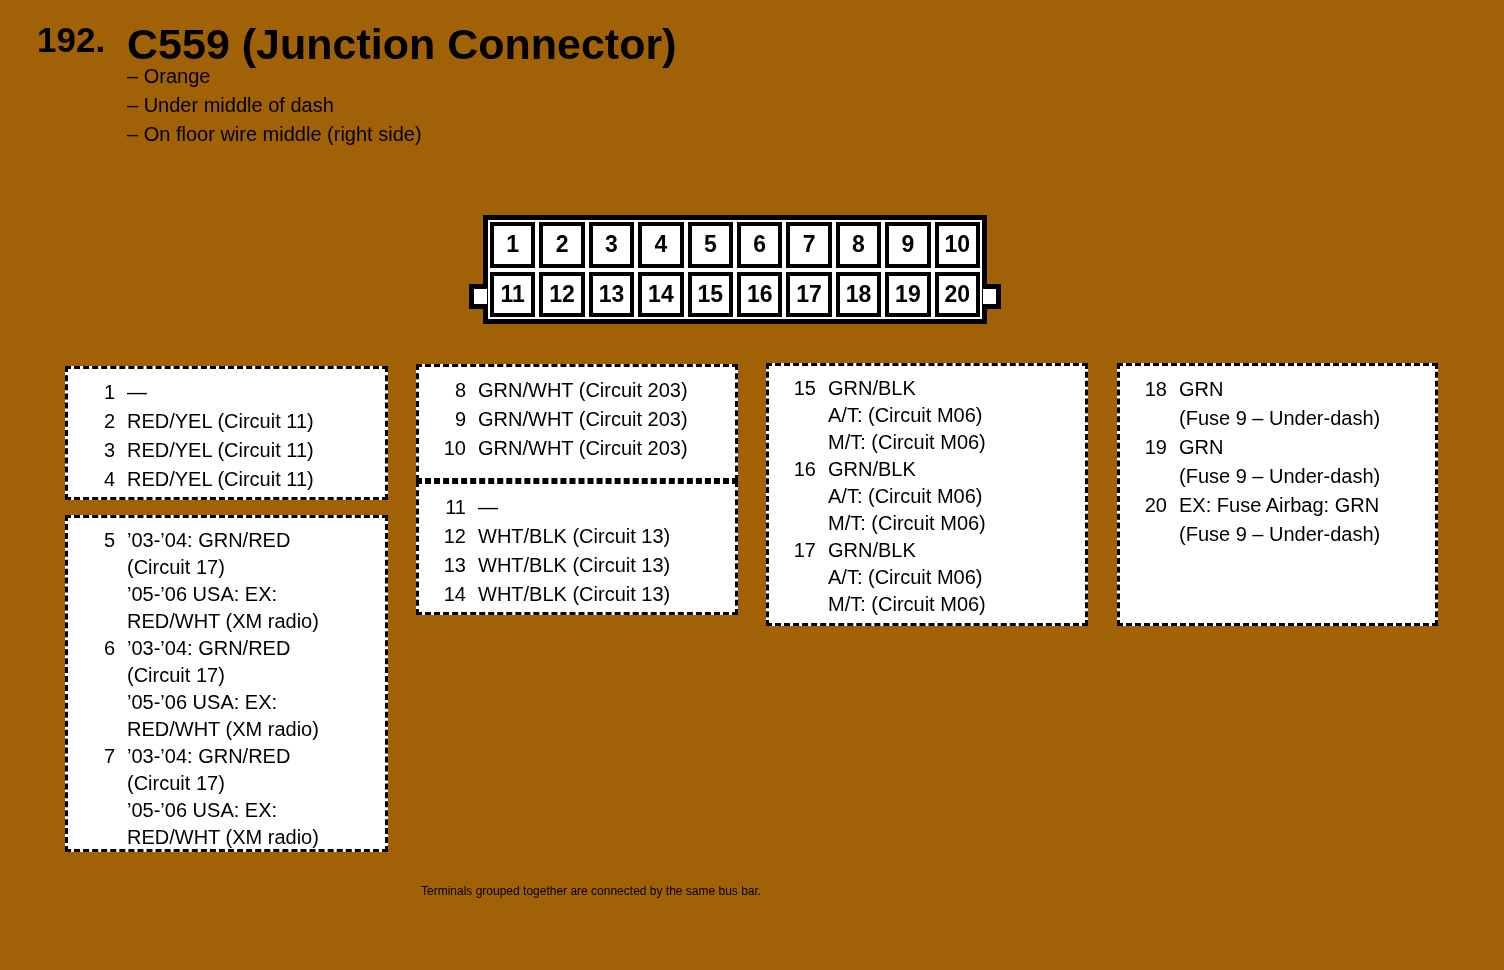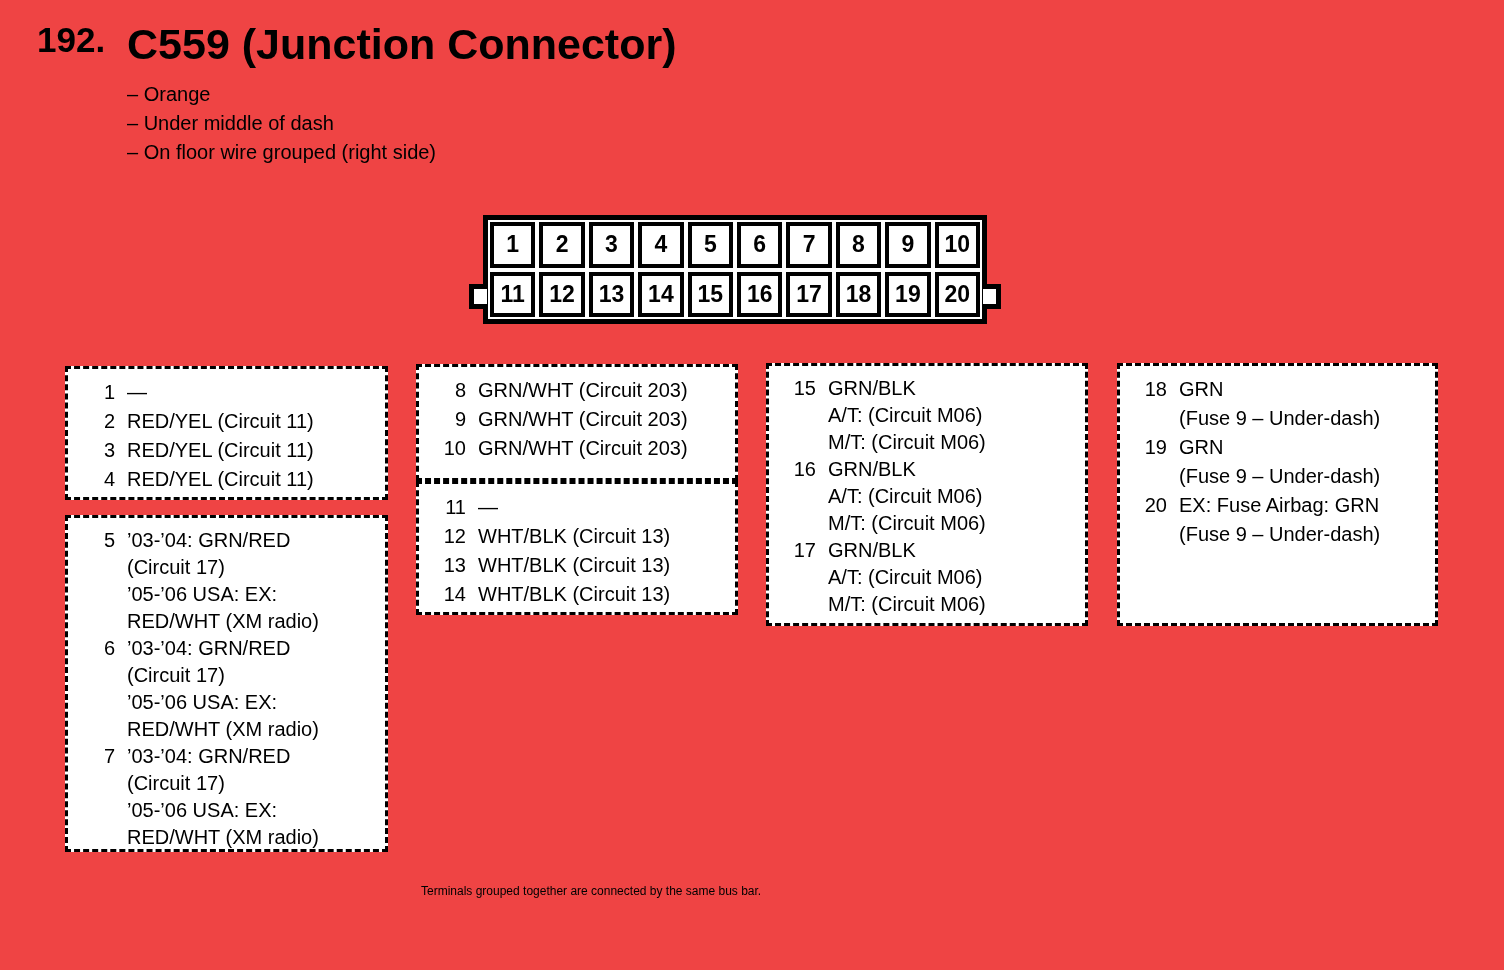--- a/index.html
+++ b/index.html
@@ -5,7 +5,7 @@
   html, body { margin:0; padding:0; }
   .page {
     position:relative; width:1504px; height:970px;
-    background:#ef4444; color:#000000;
+    background:#a16207; color:#000000;
     font-family:"Liberation Sans", sans-serif;
     overflow:hidden;
   }

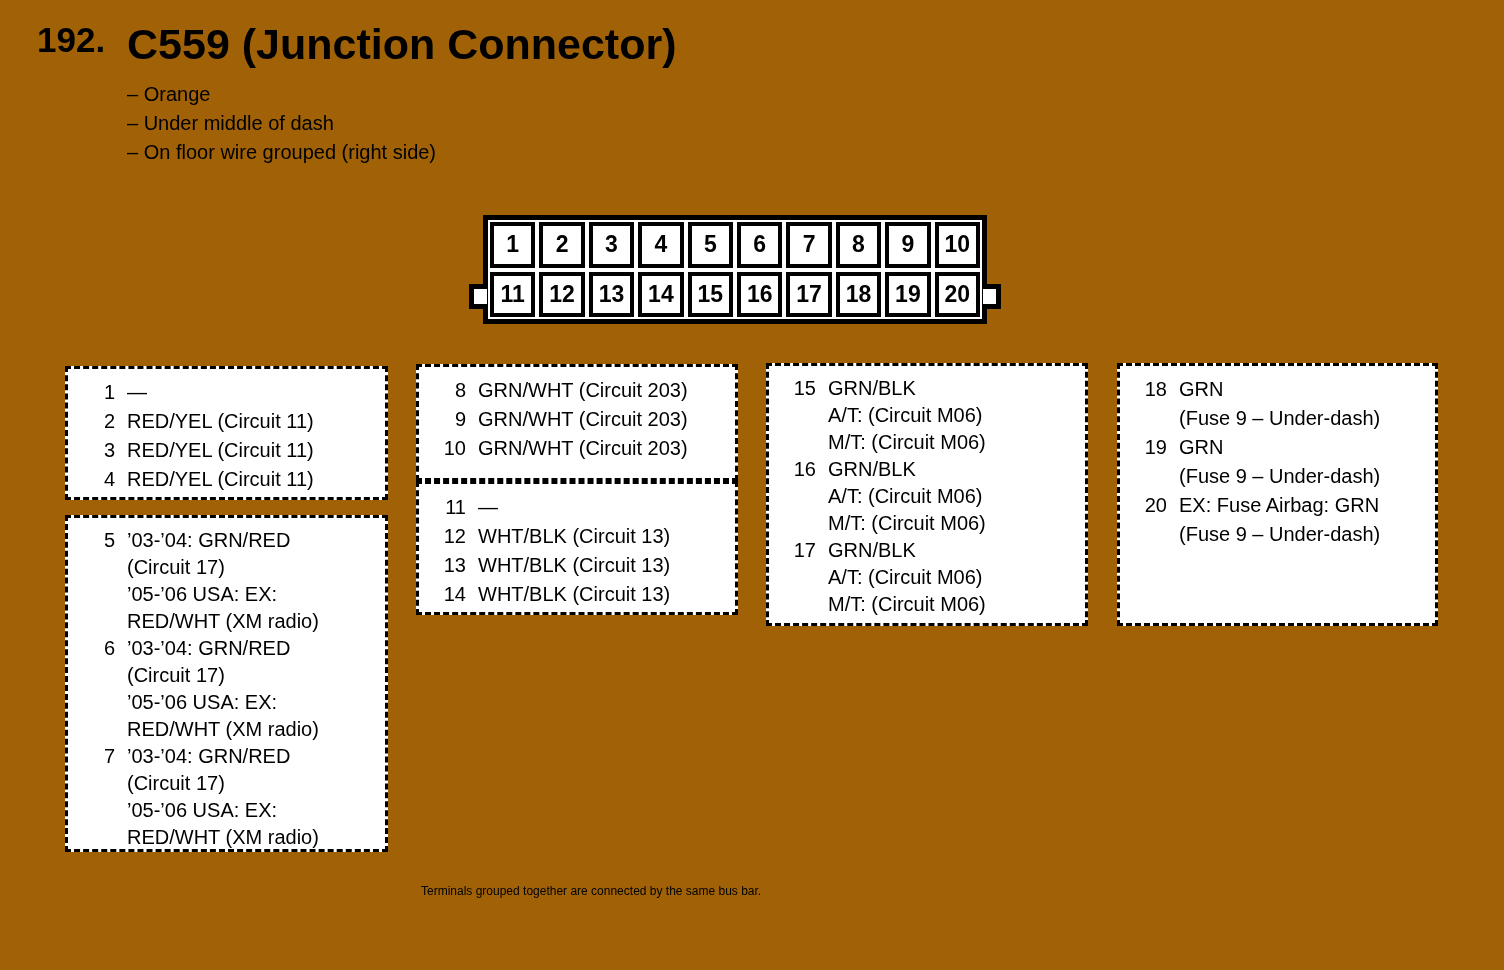--- a/index.html
+++ b/index.html
@@ -13,7 +13,7 @@
   .title-num  { position:absolute; left:37px;  top:20px; font-size:35px; font-weight:bold; }
   .title-text { position:absolute; left:127px; top:20px; font-size:43px; font-weight:bold; }
   
-  .notes { position:absolute; left:127px; top:80px; font-size:20px; line-height:29px; }
+  .notes { position:absolute; left:127px; top:62px; font-size:20px; line-height:29px; }
   
   .connector {
     position:absolute; left:483px; top:215px; width:504px; height:109px;

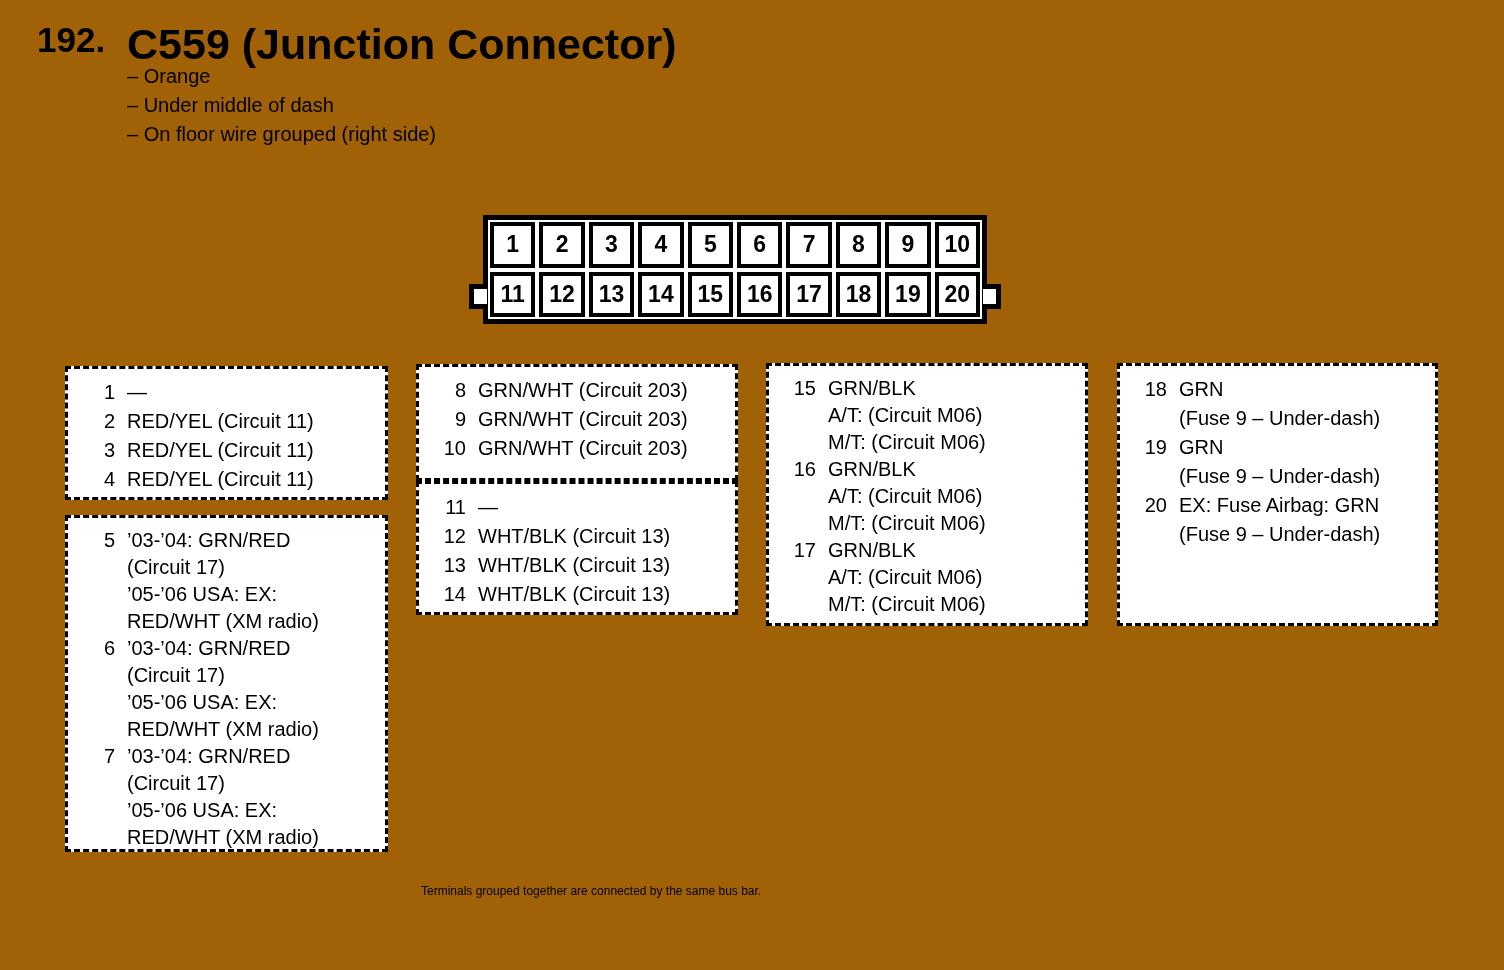--- a/index.html
+++ b/index.html
@@ -62,7 +62,7 @@
   <div class="notes">
     <div>– Orange</div>
     <div>– Under middle of dash</div>
-    <div>– On floor wire grouped (right side)</div>
+    <div>– On floor wire middle (right side)</div>
   </div>
 
   <div class="connector">

